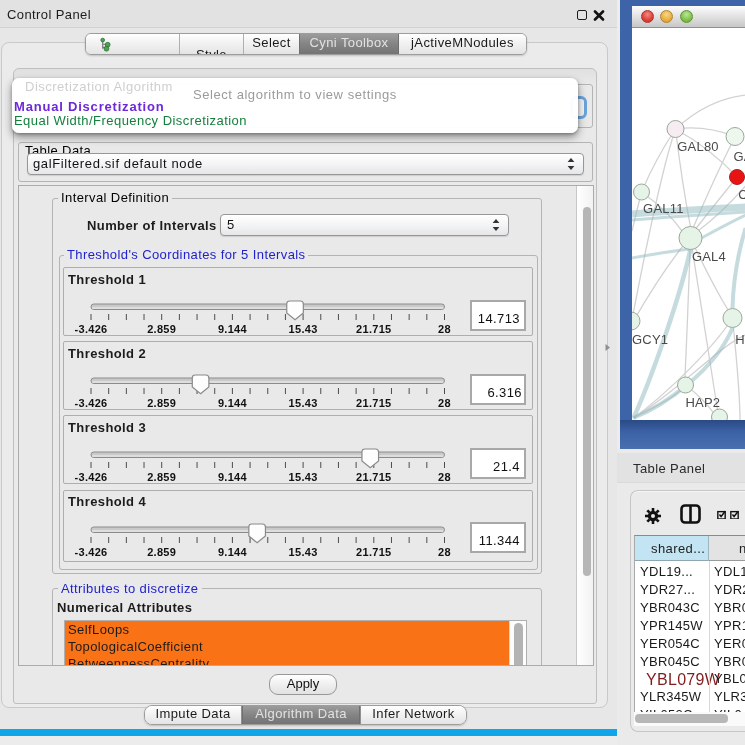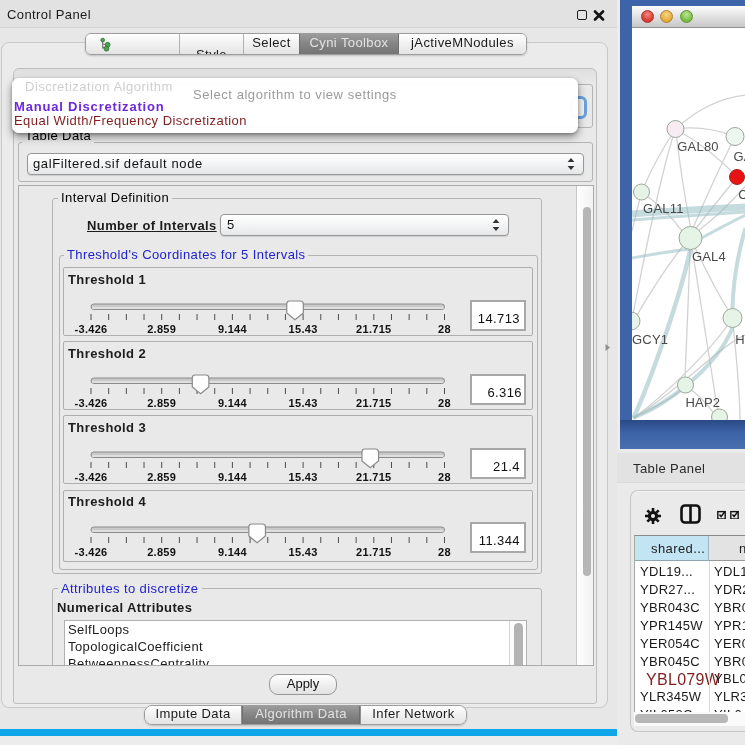--- a/index.html
+++ b/index.html
@@ -276,7 +276,7 @@
   <div class="abs" style="left:13px;top:0.5px;font-size:13px;color:#cfcfcf;letter-spacing:0.5px;">Discretization Algorithm</div>
   <div class="abs" style="left:0;top:8.5px;width:566px;text-align:center;font-size:13px;color:#9b9b9b;letter-spacing:0.55px;">Select algorithm to view settings</div>
   <div class="abs bold" style="left:2px;top:21px;font-size:13px;color:#6d28d9;letter-spacing:0.8px;">Manual Discretization</div>
-  <div class="abs" style="left:2px;top:34.5px;font-size:13px;color:#7f1d1d;letter-spacing:0.45px;">Equal Width/Frequency Discretization</div>
+  <div class="abs" style="left:2px;top:34.5px;font-size:13px;color:#15803d;letter-spacing:0.45px;">Equal Width/Frequency Discretization</div>
 </div>
 
 <div class="abs" style="left:620px;top:0;width:125px;height:449px;background:#3d63a8;">

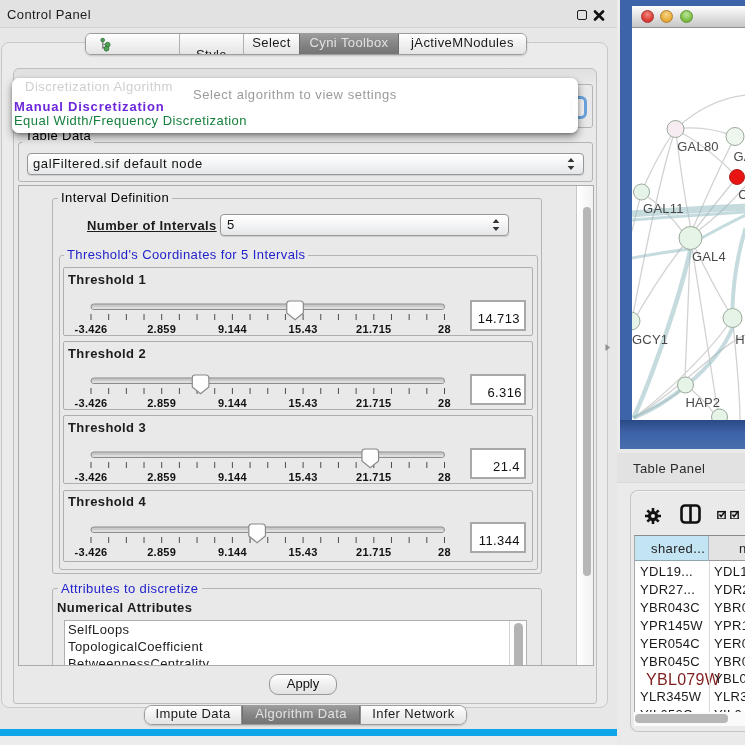--- a/index.html
+++ b/index.html
@@ -42,7 +42,7 @@
   <div class="abs" style="left:570px;top:96px;width:17px;height:23px;border:3px solid #6ba3dd;border-radius:6px;background:#f4f4f4;box-sizing:border-box;"></div>
 
   <div class="abs grp" style="left:18px;top:141.5px;width:573px;height:38px;"></div>
-  <div class="abs gtitle" style="left:22px;top:129px;">Table Data</div>
+  <div class="abs gtitle" style="left:22px;top:144px;">Table Data</div>
   <div class="abs combo" style="left:27px;top:153px;width:555px;height:20px;">
     <div class="cbtext" style="letter-spacing:0.62px;left:5px;">galFiltered.sif default node</div>
     <svg class="abs" style="right:8px;top:4px;" width="8" height="12" viewBox="0 0 8 12">

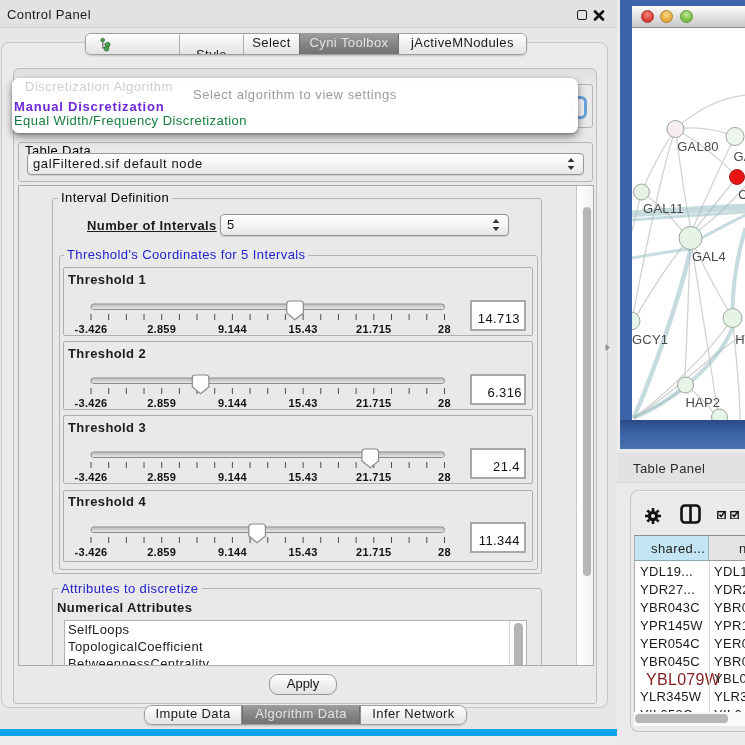--- a/index.html
+++ b/index.html
@@ -57,7 +57,7 @@
       <div class="abs grp" style="left:33px;top:11.5px;width:488px;height:374.5px;"></div>
       <div class="abs gtitle" style="left:39px;top:5px;color:#000000;">Interval Definition</div>
 
-      <div class="abs t13 bold" style="left:68px;top:32px;text-decoration:underline;">Number of Intervals</div>
+      <div class="abs t13 bold" style="left:68px;top:32px;">Number of Intervals</div>
       <div class="abs combo" style="left:201px;top:28px;width:287px;height:20px;">
         <div class="cbtext">5</div>
         <svg class="abs" style="right:8px;top:4px;" width="8" height="12" viewBox="0 0 8 12">

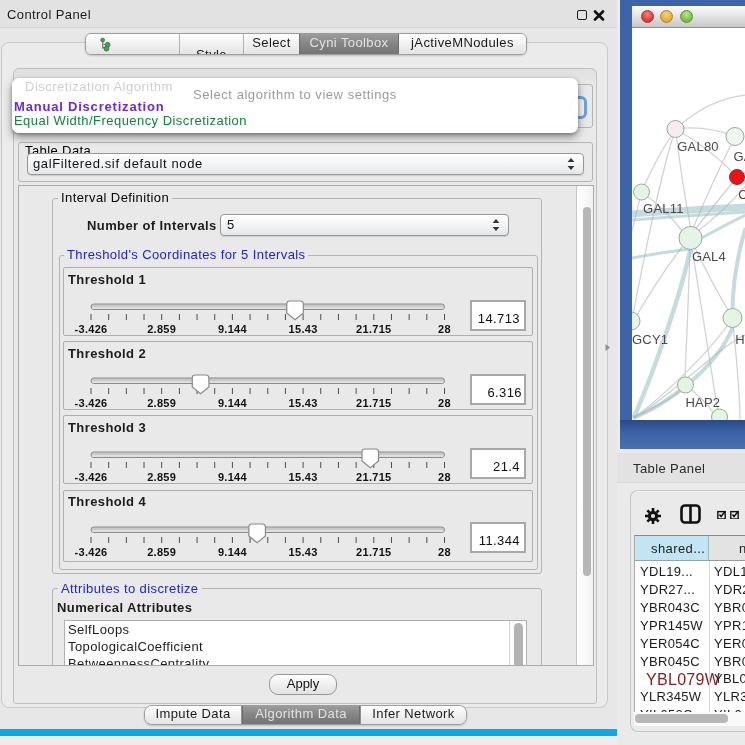--- a/index.html
+++ b/index.html
@@ -229,7 +229,7 @@
       <div class="abs grp" style="left:33px;top:402px;width:488px;height:119px;"></div>
       <div class="abs gtitle" style="left:39px;top:396px;color:#2222cc;">Attributes to discretize</div>
       <div class="abs t13 bold" style="left:38px;top:414px;">Numerical Attributes</div>
-      <div class="abs" style="left:45px;top:433.5px;width:463px;height:60px;background:#ffffff;border:1px solid #b0b0b0;box-sizing:border-box;">
+      <div class="abs" style="left:45px;top:433.5px;width:463px;height:60px;background:#f97316;border:1px solid #b0b0b0;box-sizing:border-box;">
         <div class="abs t13" style="left:3px;top:1px;">SelfLoops</div>
         <div class="abs t13" style="left:3px;top:18px;">TopologicalCoefficient</div>
         <div class="abs t13" style="left:3px;top:35px;">BetweennessCentrality</div>

